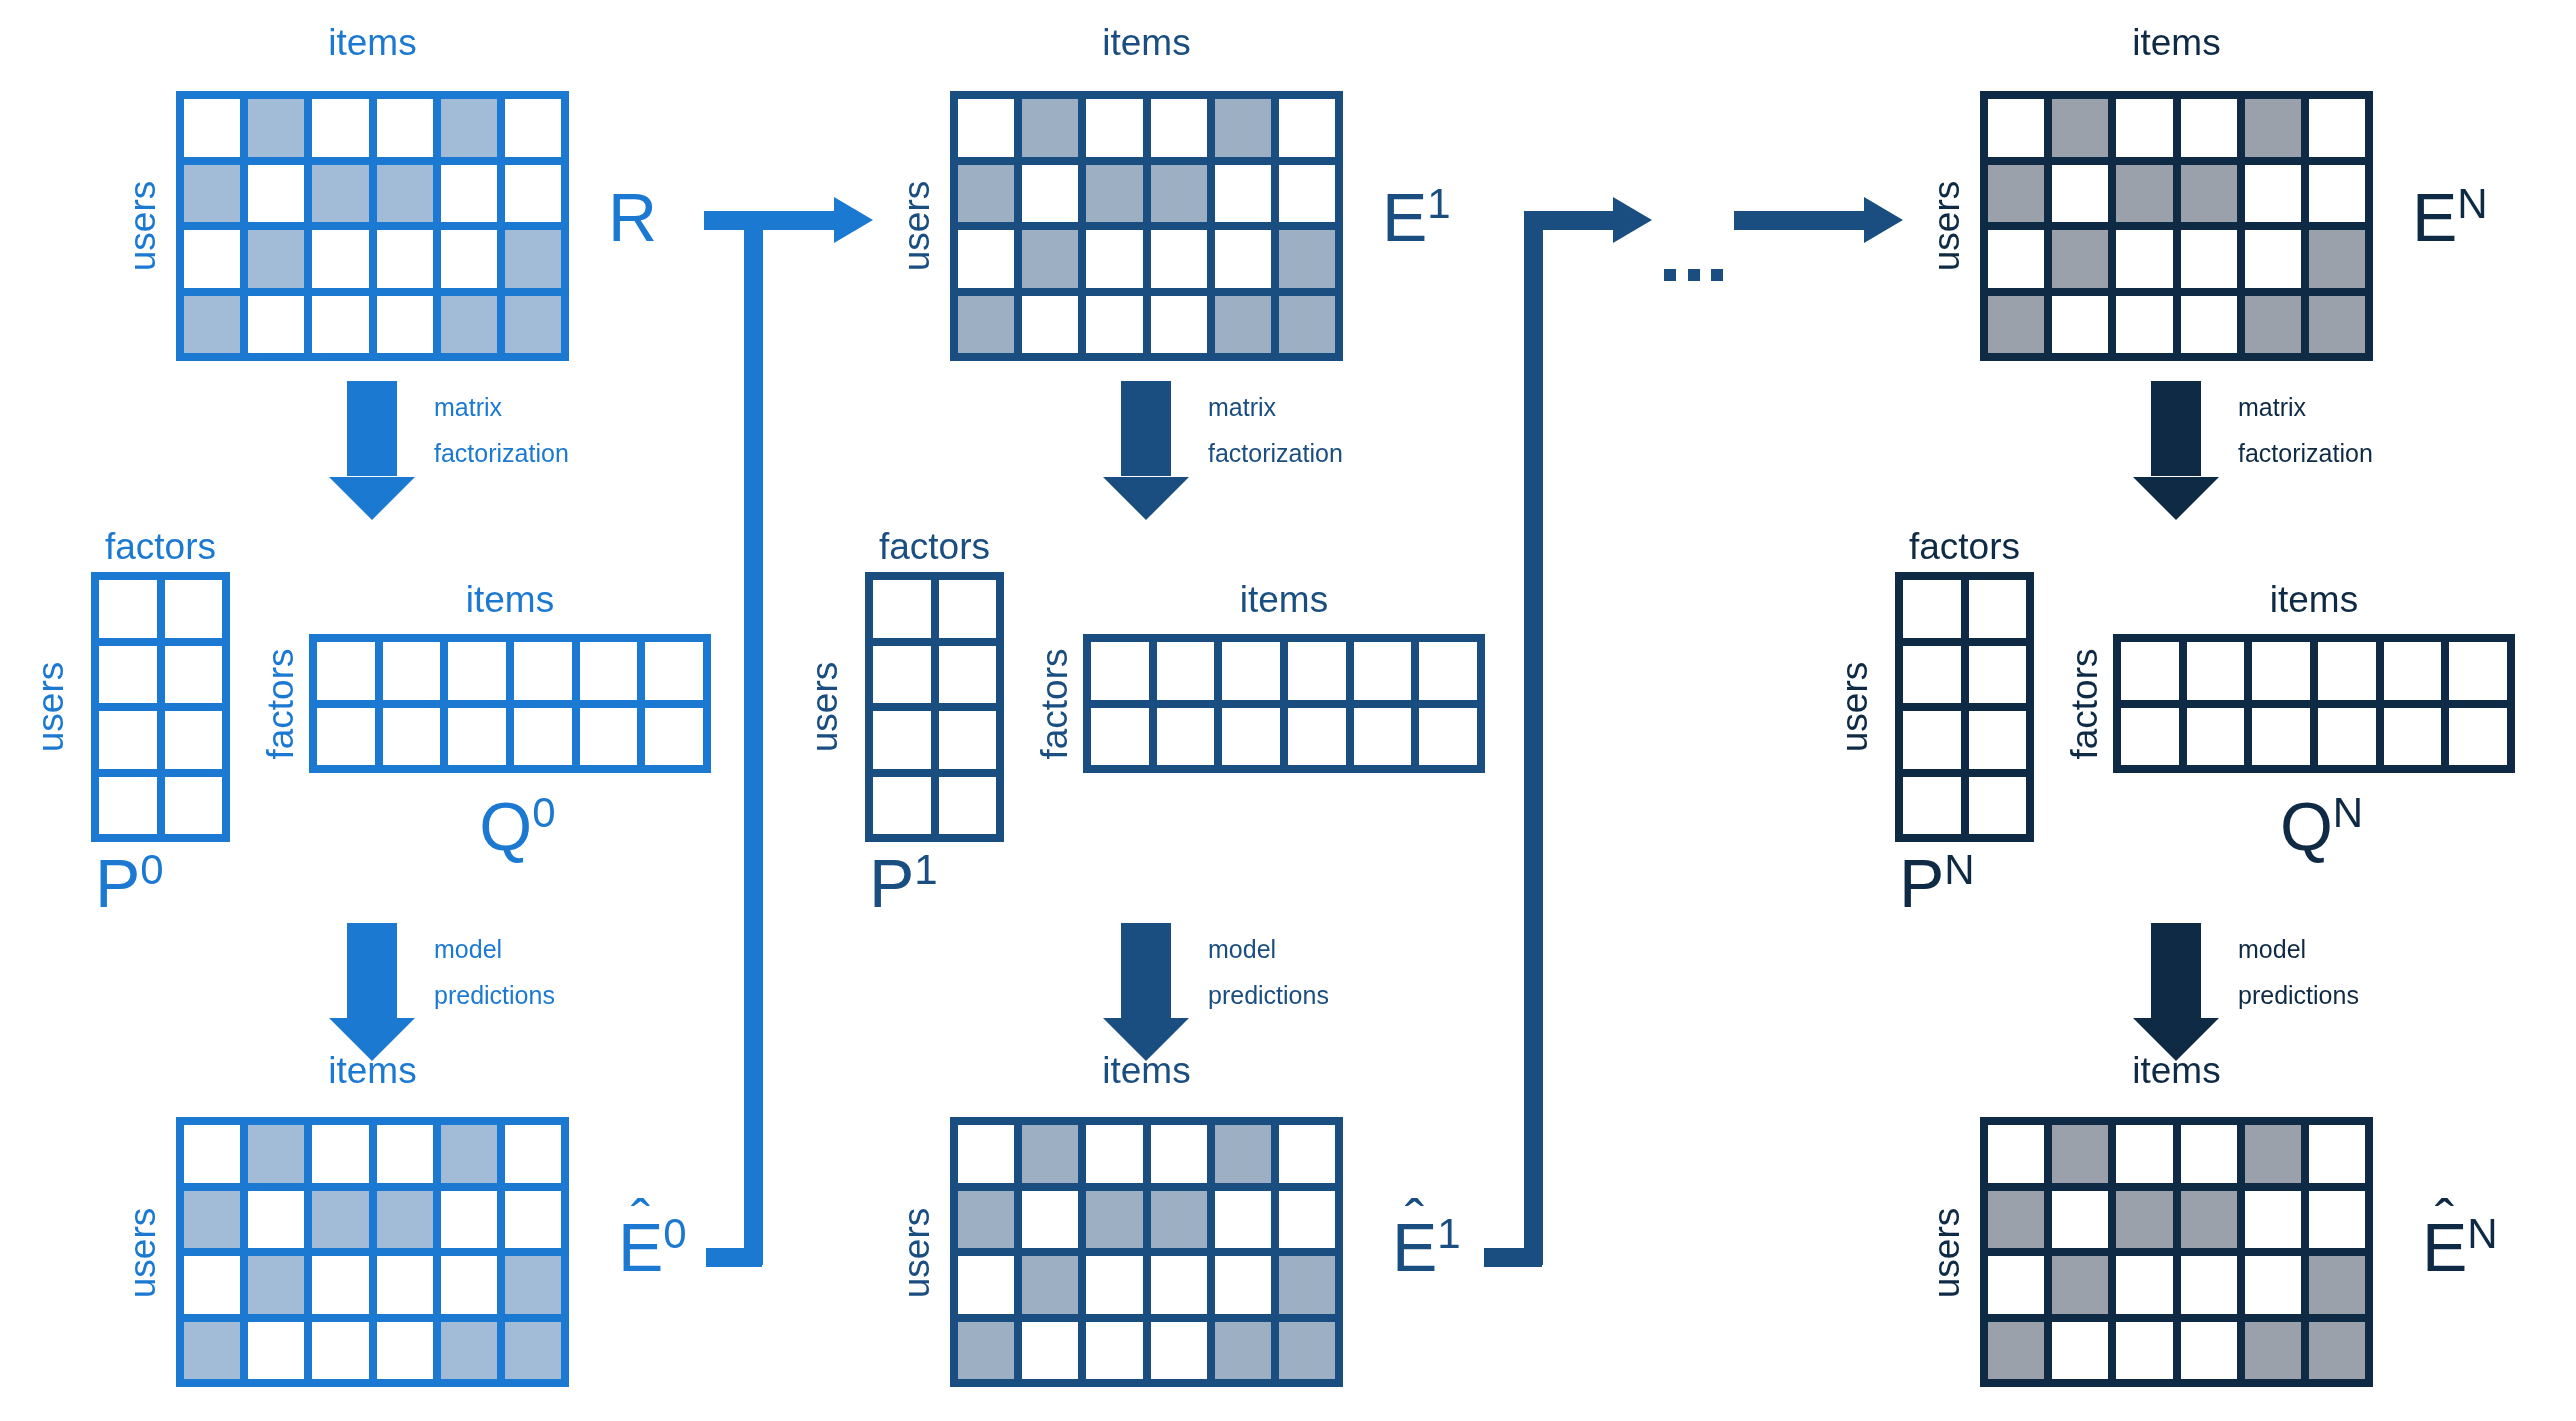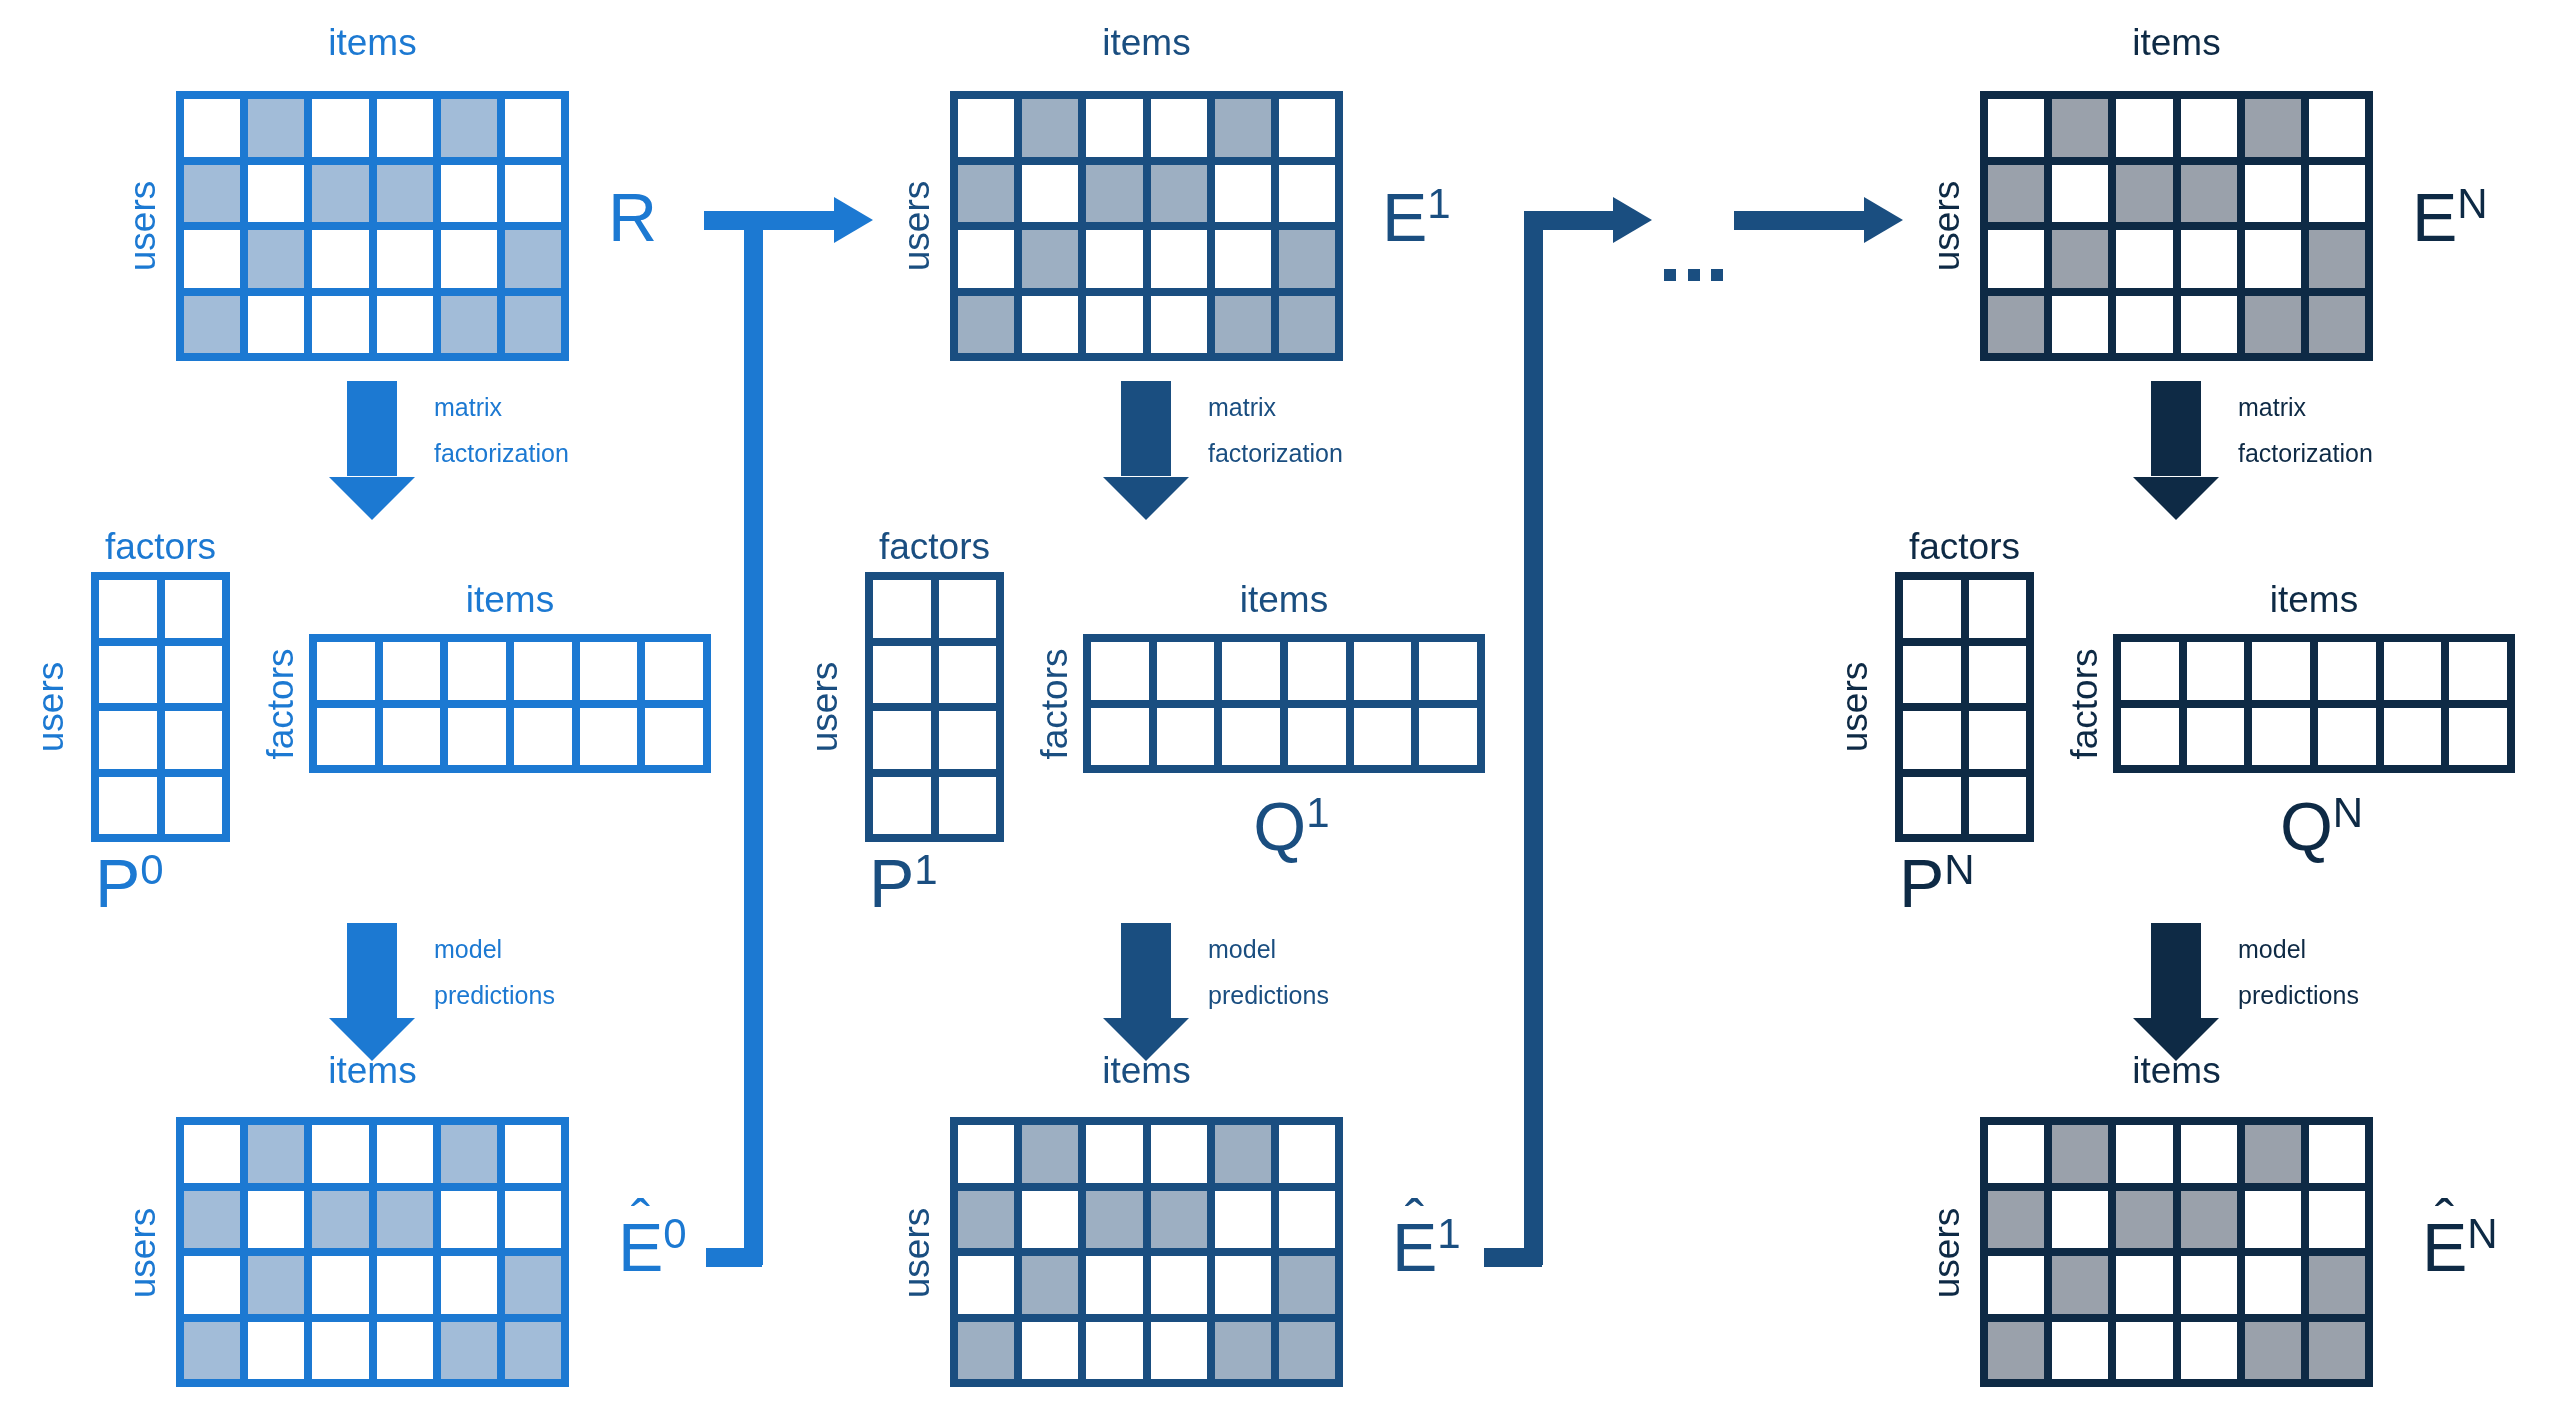--- a/index.html
+++ b/index.html
@@ -203,6 +203,9 @@
         <div class="cell"></div>
       </div>
       <div class="lbl rot factors-q">factors</div>
+      <div class="mat-label q-label">
+        <span class="glyph"><span class="base-wrap"><span>Q</span></span><span class="sup">0</span></span>
+      </div>
 
       <div class="down-arrow a2">
         <div class="shaft"></div>

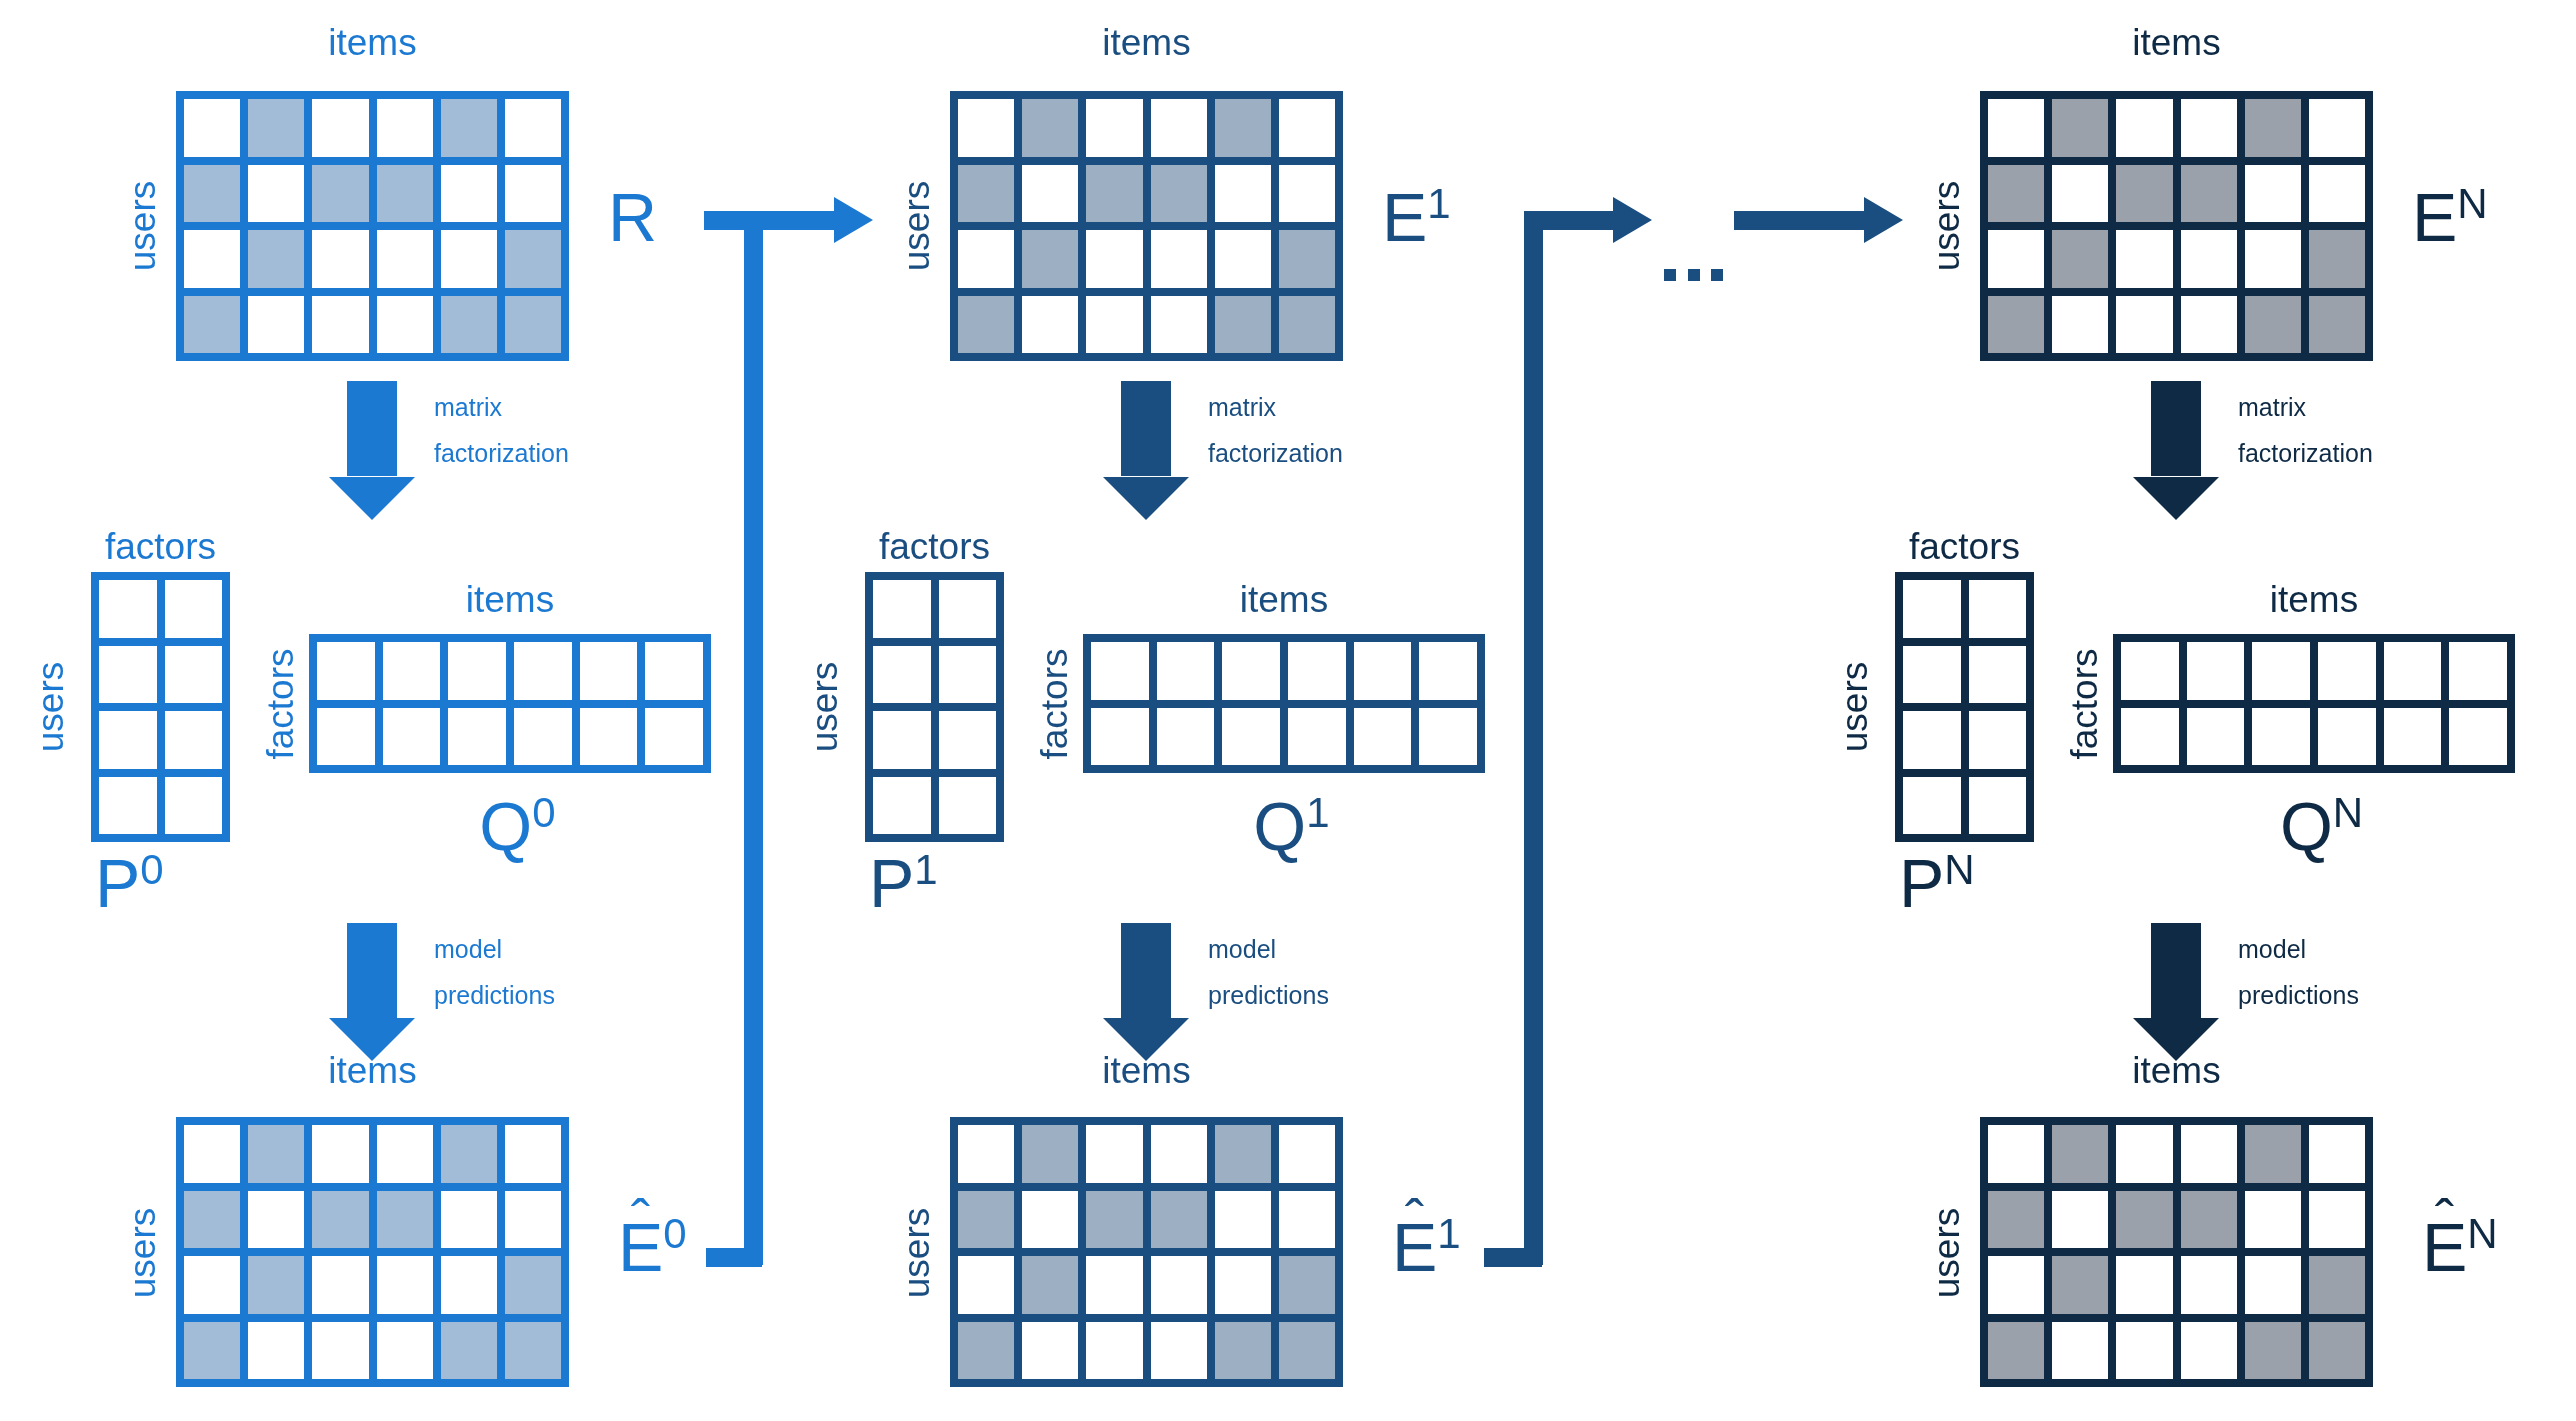--- a/index.html
+++ b/index.html
@@ -324,9 +324,6 @@
         <div class="cell"></div>
       </div>
       <div class="lbl rot factors-q">factors</div>
-      <div class="mat-label q-label">
-        <span class="glyph"><span class="base-wrap"><span>Q</span></span><span class="sup">1</span></span>
-      </div>
 
       <div class="down-arrow a2">
         <div class="shaft"></div>

